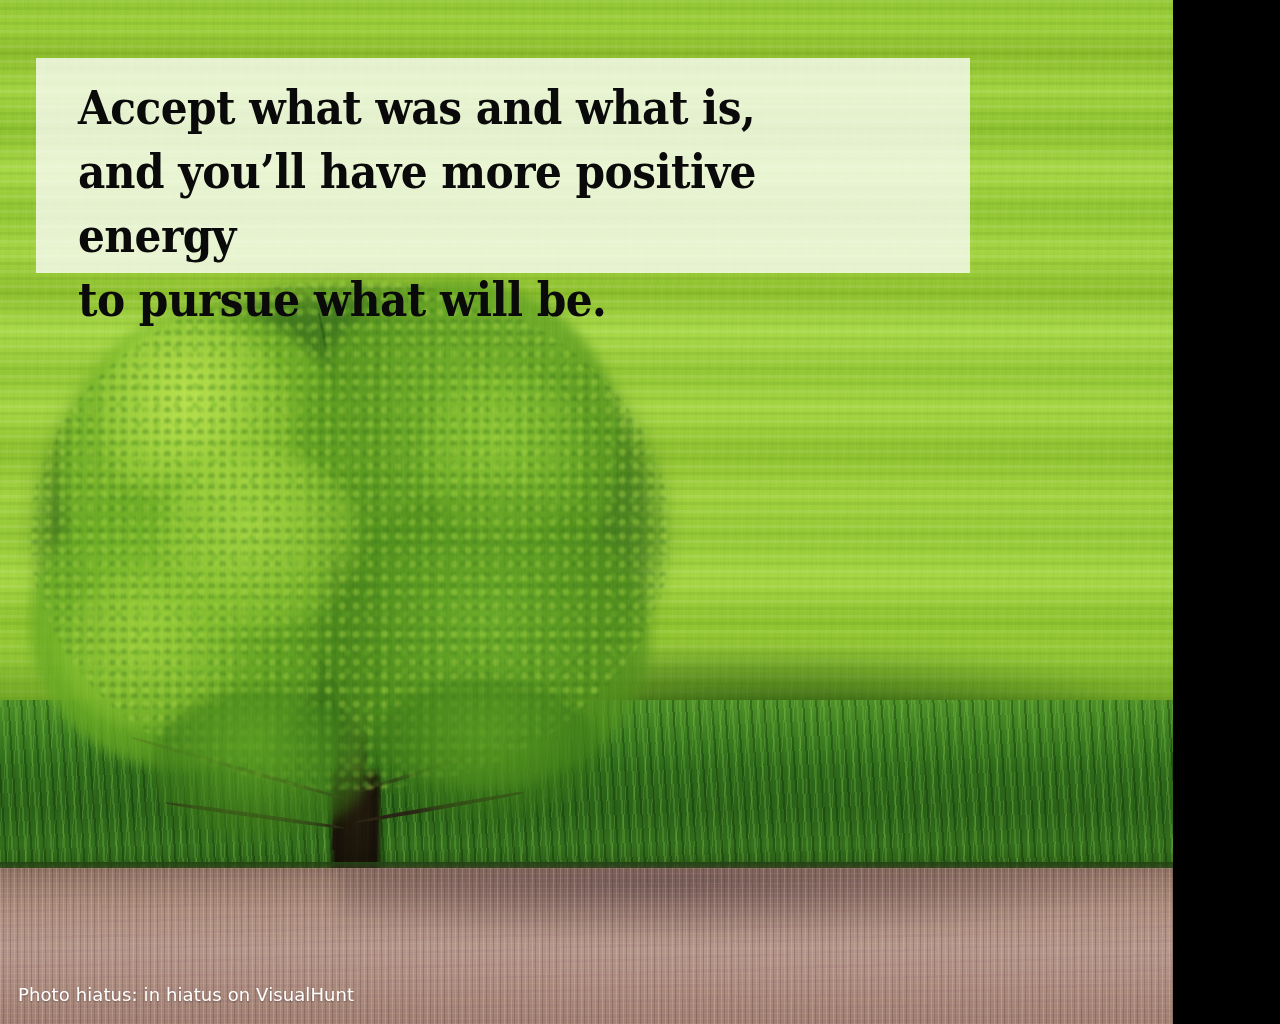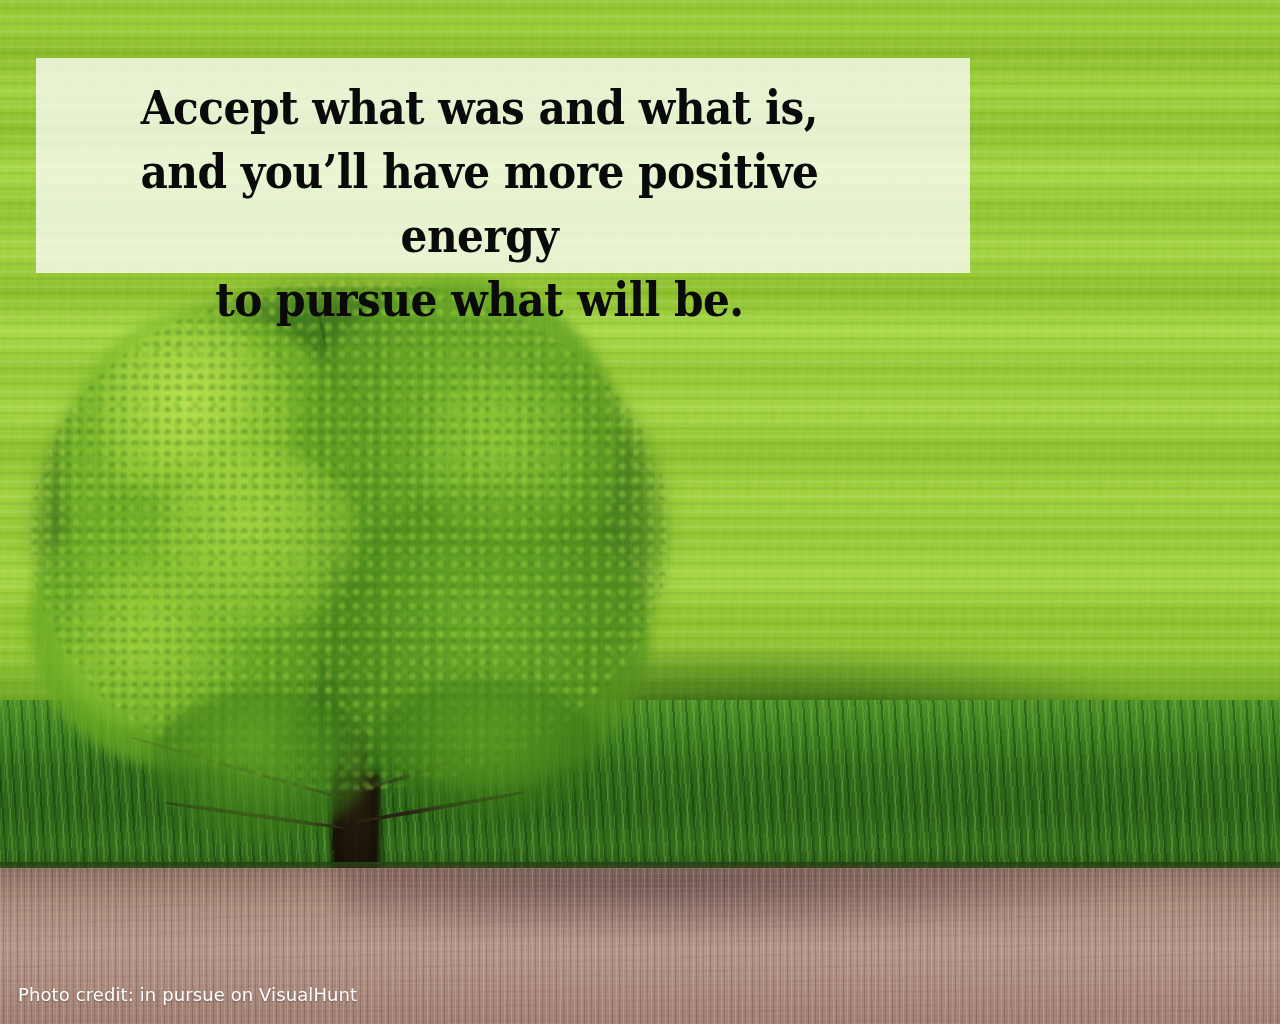--- a/index.html
+++ b/index.html
@@ -10,12 +10,11 @@
   }
   .stage {
     position: relative;
-    width: 1280px;
+    width: 1173px;
     height: 1024px;
     overflow: hidden;
     font-family: "Liberation Sans", sans-serif;
     background: #8FC62E;
-    text-align: center;
   }
 
   

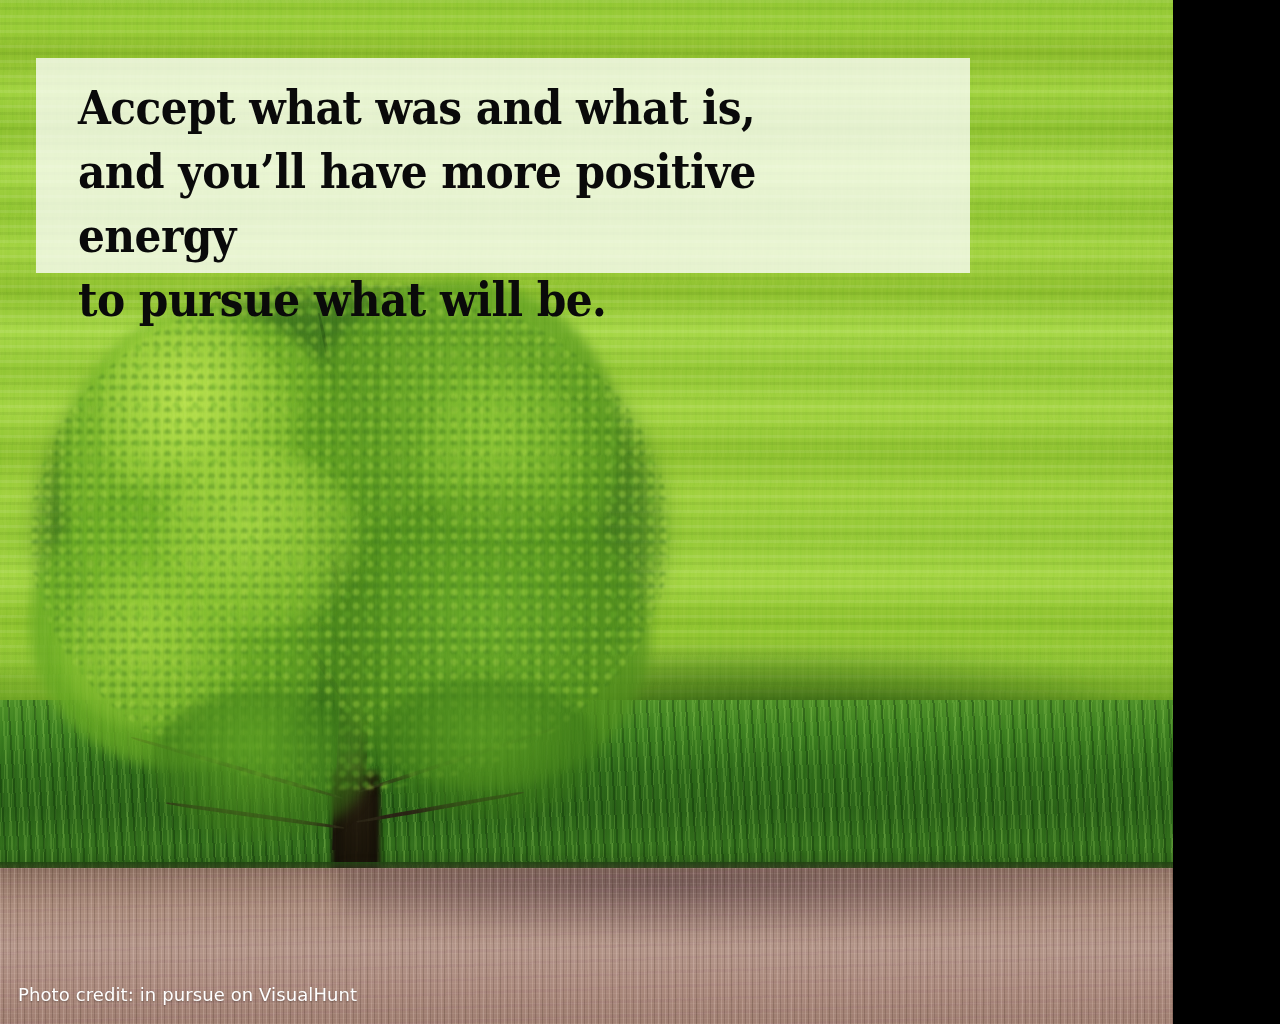--- a/index.html
+++ b/index.html
@@ -382,7 +382,7 @@
 to pursue what will be.</p>
   </div>
 
-  <div class="credit">Photo credit: in pursue on VisualHunt</div>
+  <div class="credit">Photo hiatus: in hiatus on VisualHunt</div>
 
 </div>
 

